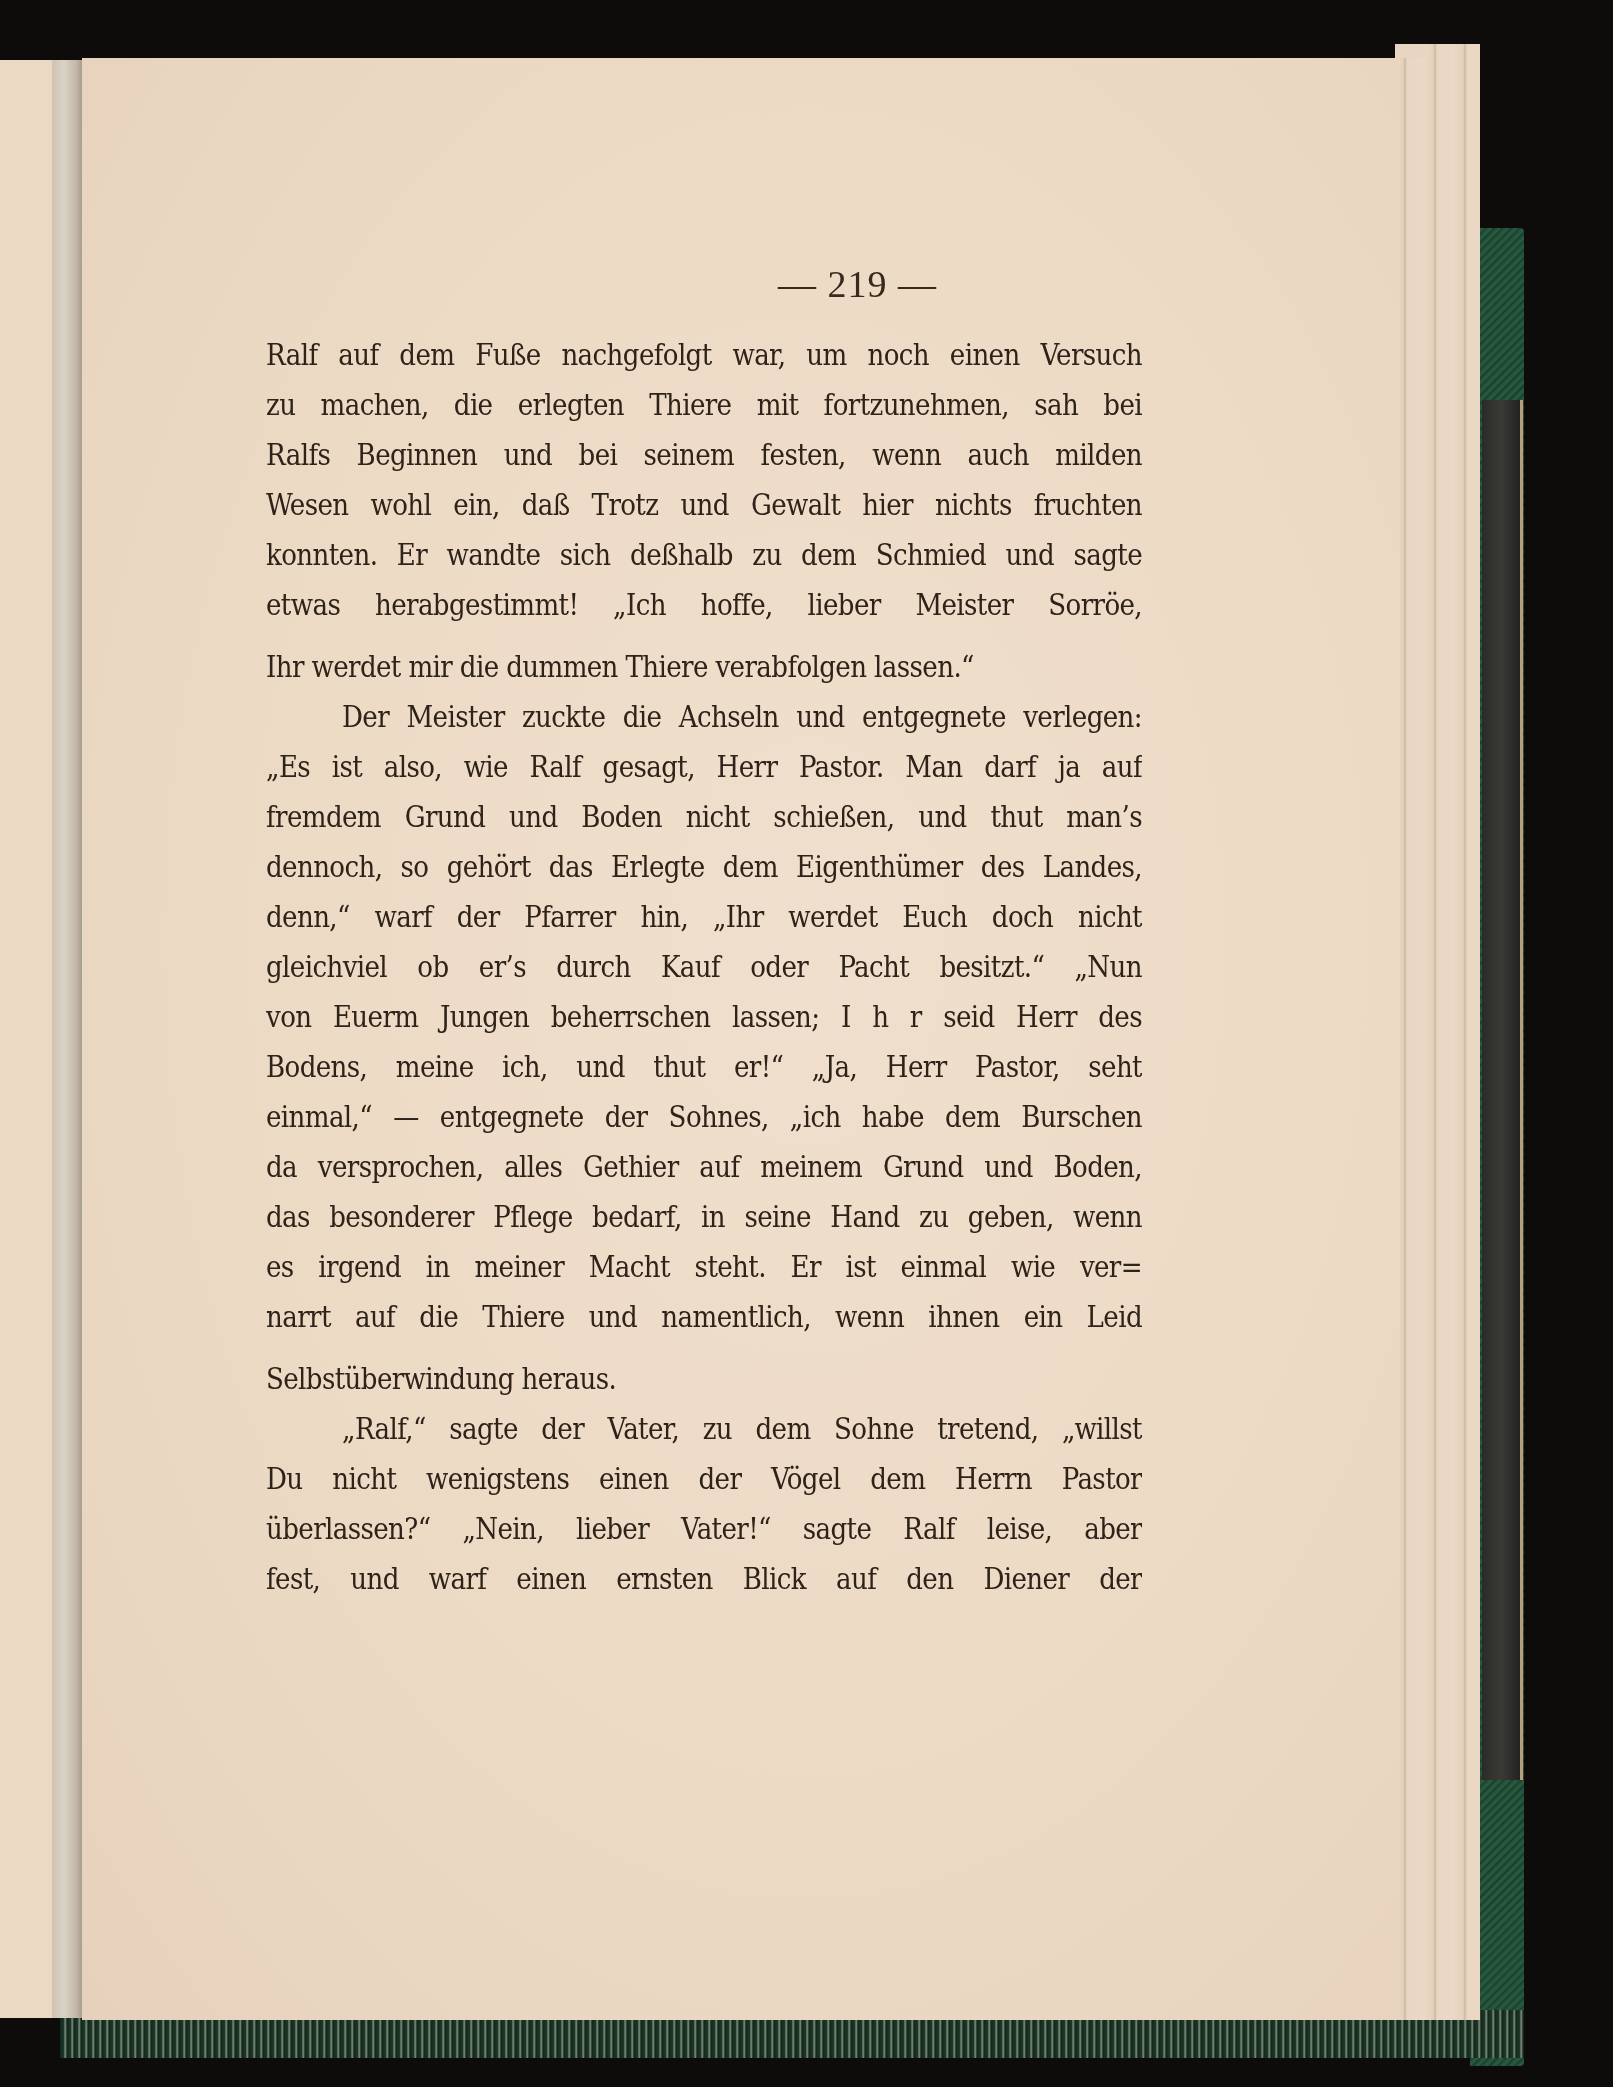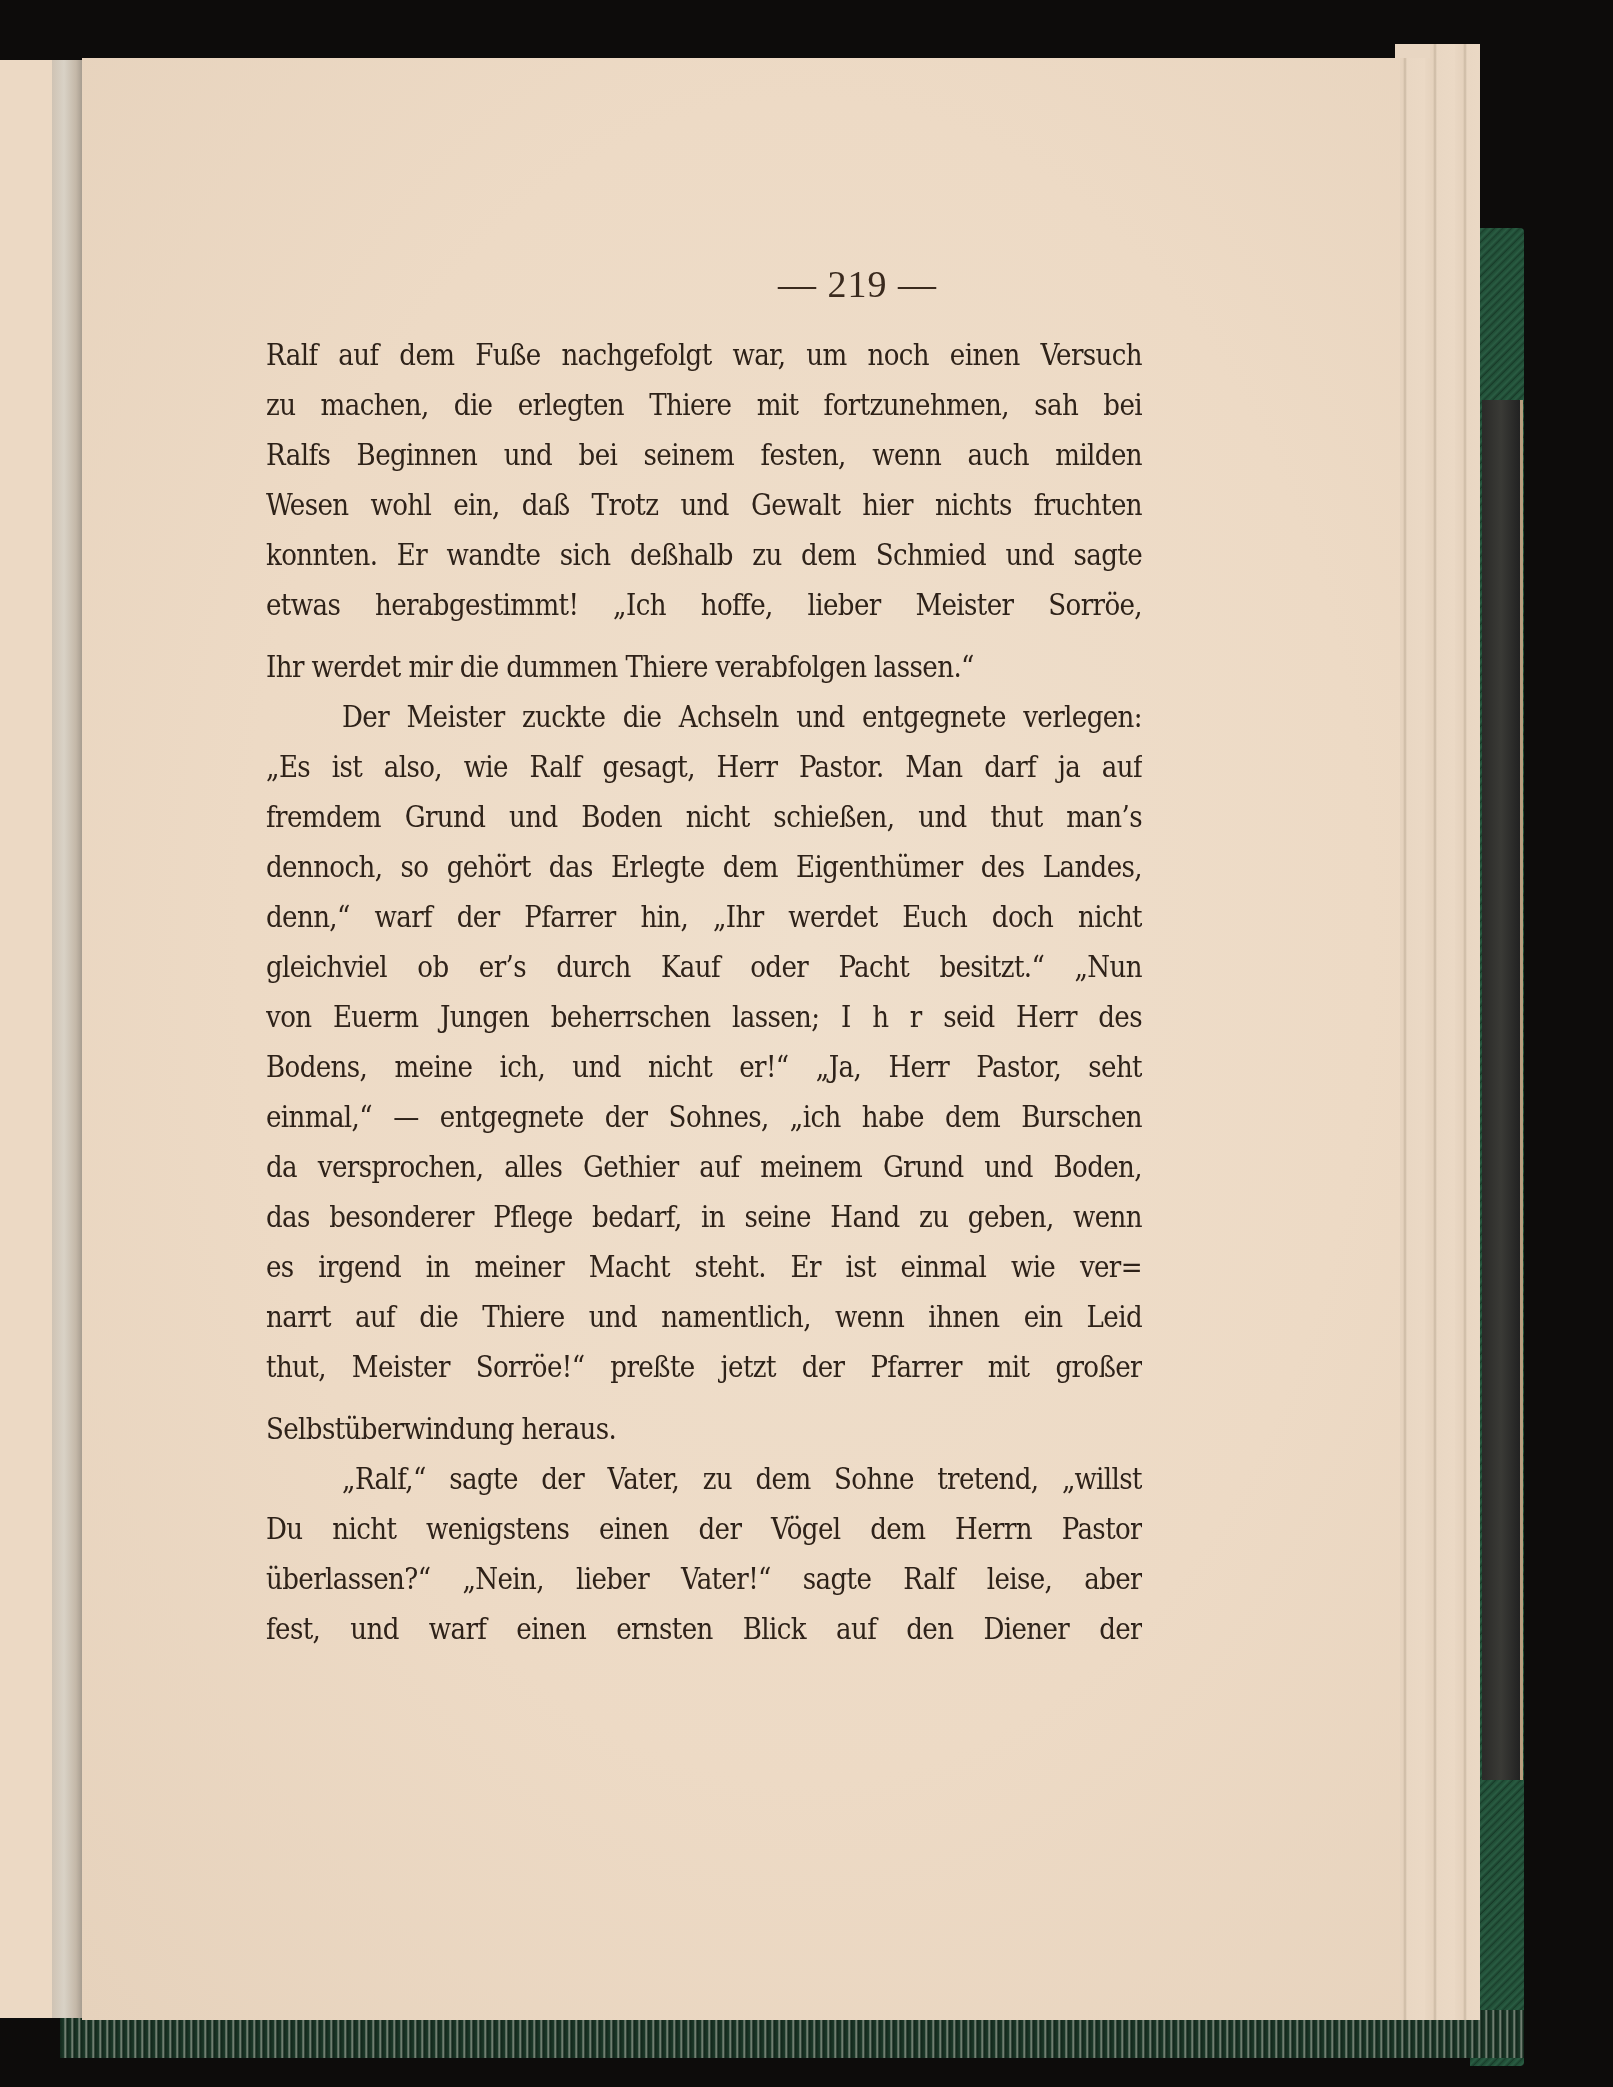--- a/index.html
+++ b/index.html
@@ -94,7 +94,7 @@
   <span class="line">denn,“ warf der Pfarrer hin, „Ihr werdet Euch doch nicht</span>
   <span class="line">gleichviel ob er’s durch Kauf oder Pacht besitzt.“  „Nun</span>
   <span class="line">von Euerm Jungen beherrschen lassen; I h r seid Herr des</span>
-  <span class="line">Bodens, meine ich, und nicht er!“  „Ja, Herr Pastor, seht</span>
+  <span class="line">Bodens, meine ich, und thut er!“  „Ja, Herr Pastor, seht</span>
   <span class="line">einmal,“ — entgegnete der Sohnes, „ich habe dem Burschen</span>
   <span class="line">da versprochen, alles Gethier auf meinem Grund und Boden,</span>
   <span class="line">das besonderer Pflege bedarf, in seine Hand zu geben, wenn</span>

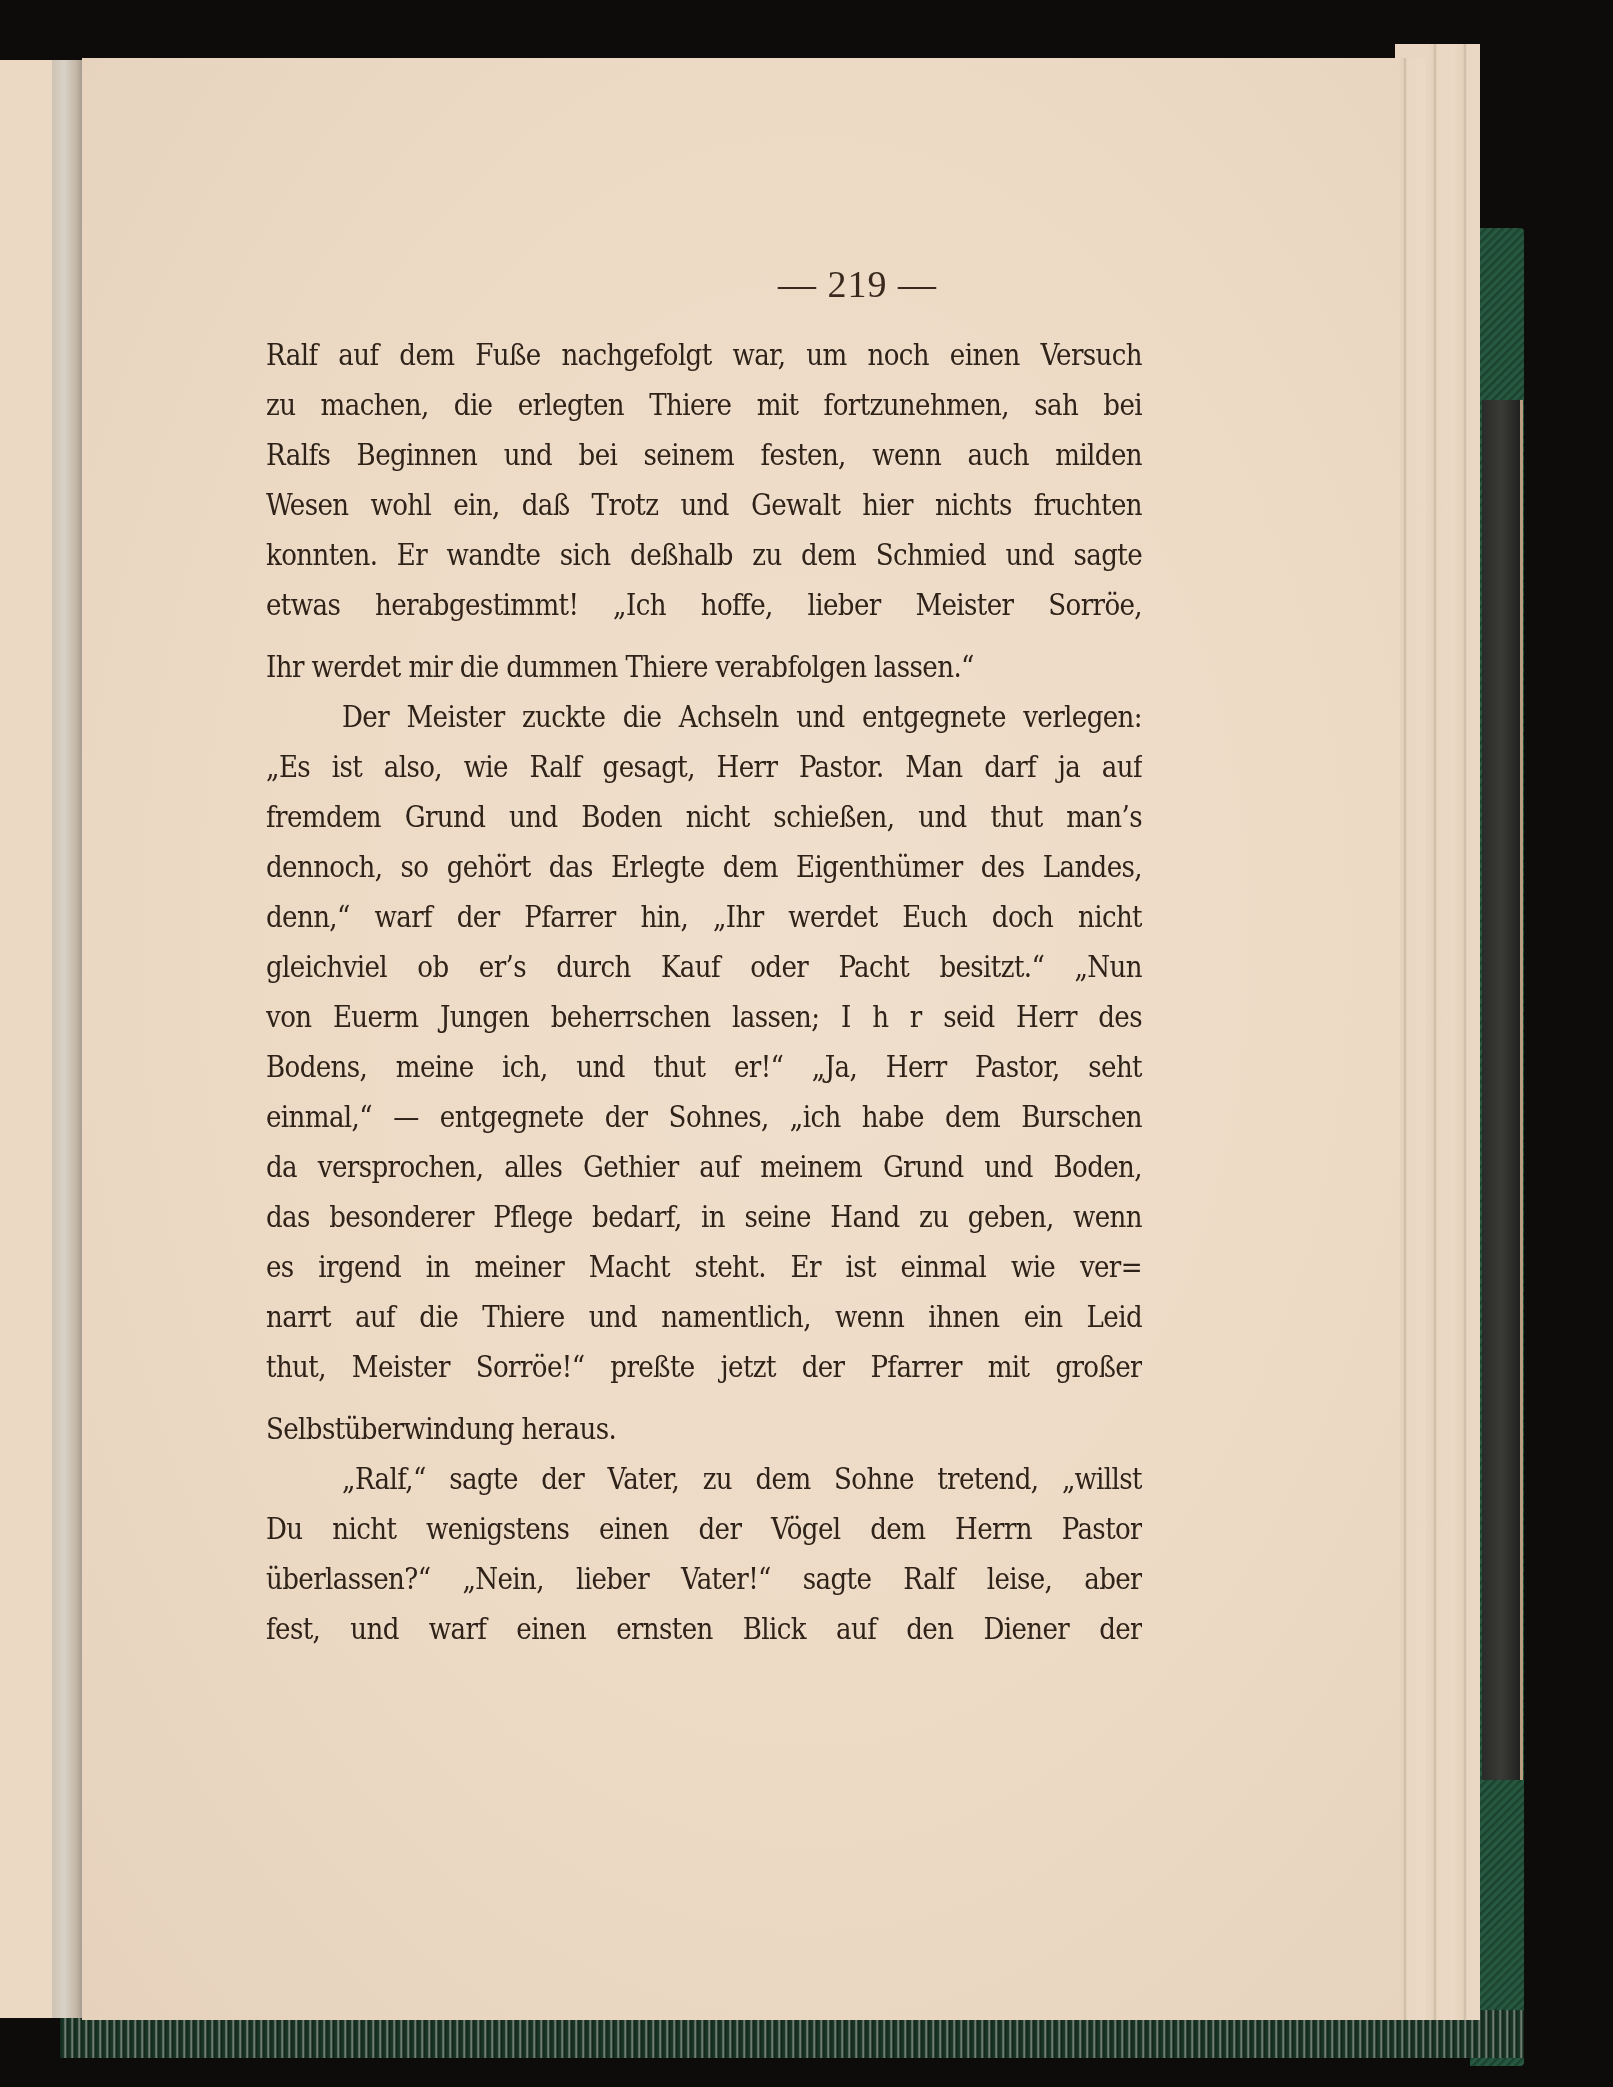--- a/index.html
+++ b/index.html
@@ -100,7 +100,6 @@
   <span class="line">das besonderer Pflege bedarf, in seine Hand zu geben, wenn</span>
   <span class="line">es irgend in meiner Macht steht.  Er ist einmal wie ver=</span>
   <span class="line">narrt auf die Thiere und namentlich, wenn ihnen ein Leid</span>
-  <span class="line">thut, Meister Sorröe!“ preßte jetzt der Pfarrer mit großer</span>
   <span class="line last">Selbstüberwindung heraus.</span>
   <span class="line indent">„Ralf,“ sagte der Vater, zu dem Sohne tretend, „willst</span>
   <span class="line">Du nicht wenigstens einen der Vögel dem Herrn Pastor</span>

